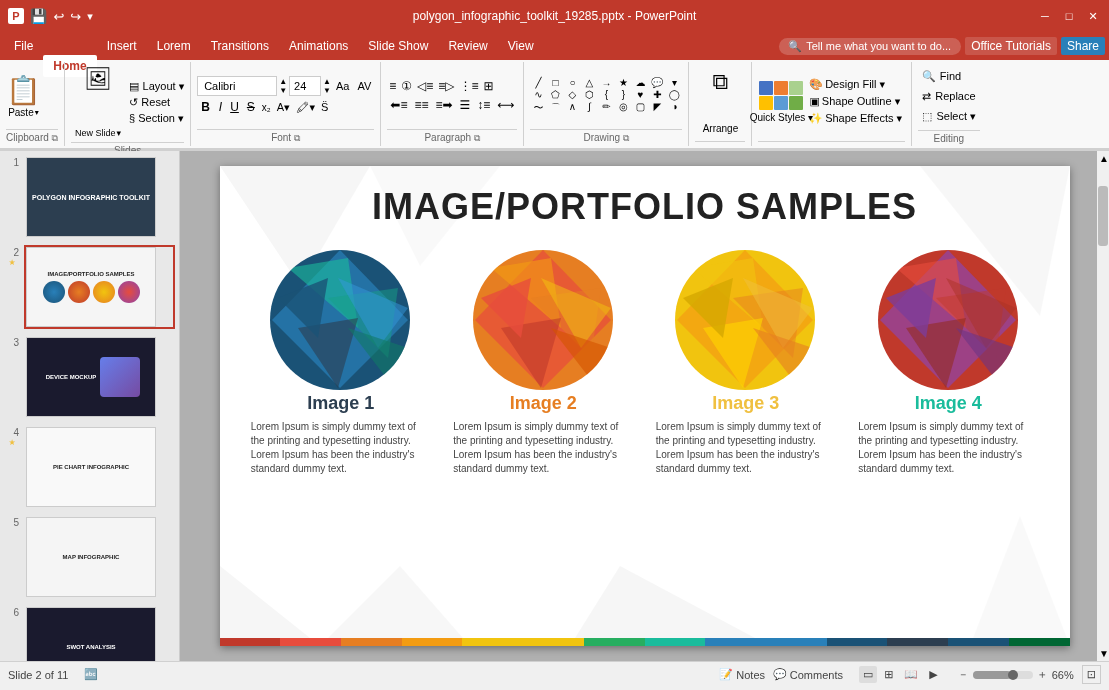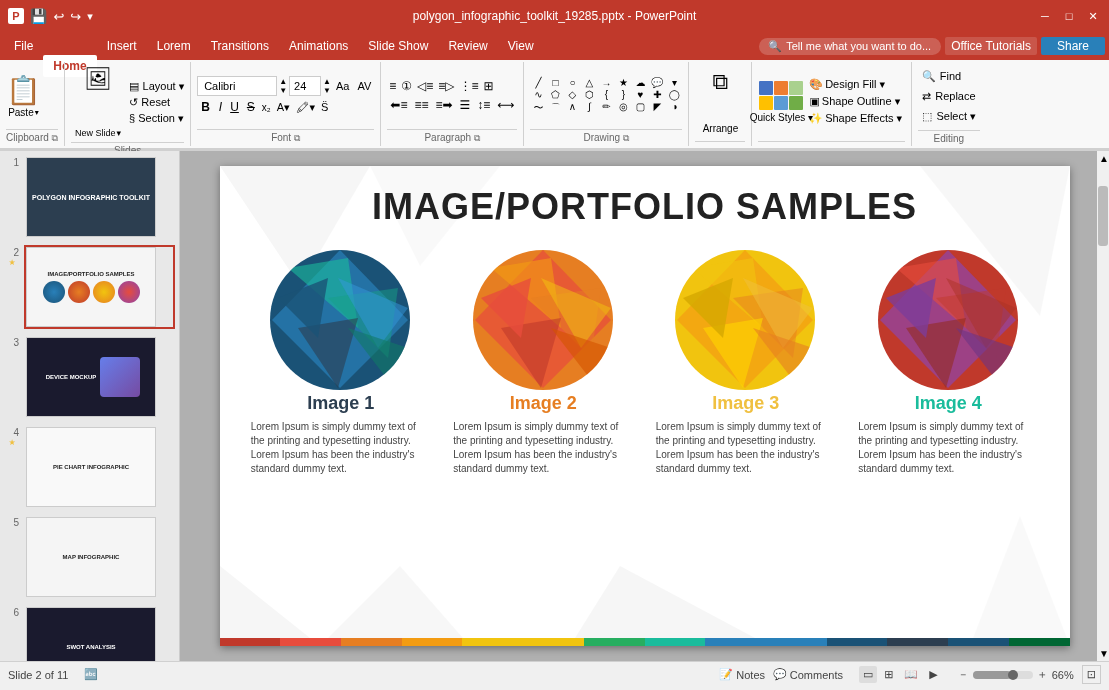--- a/index.html
+++ b/index.html
@@ -326,7 +326,7 @@
       <span>Tell me what you want to do...</span>
     </div>
     <div style="color:white;font-size:12px;cursor:pointer;padding:2px 6px;background:rgba(255,255,255,0.15);border-radius:2px;">Office Tutorials</div>
-    <div style="color:white;font-size:12px;cursor:pointer;padding:2px 16px;background:#2980b9;border-radius:2px;">Share</div>
+    <div style="color:white;font-size:12px;cursor:pointer;padding:2px 6px;background:#2980b9;border-radius:2px;">Share</div>
   </div>
 </div>
 

